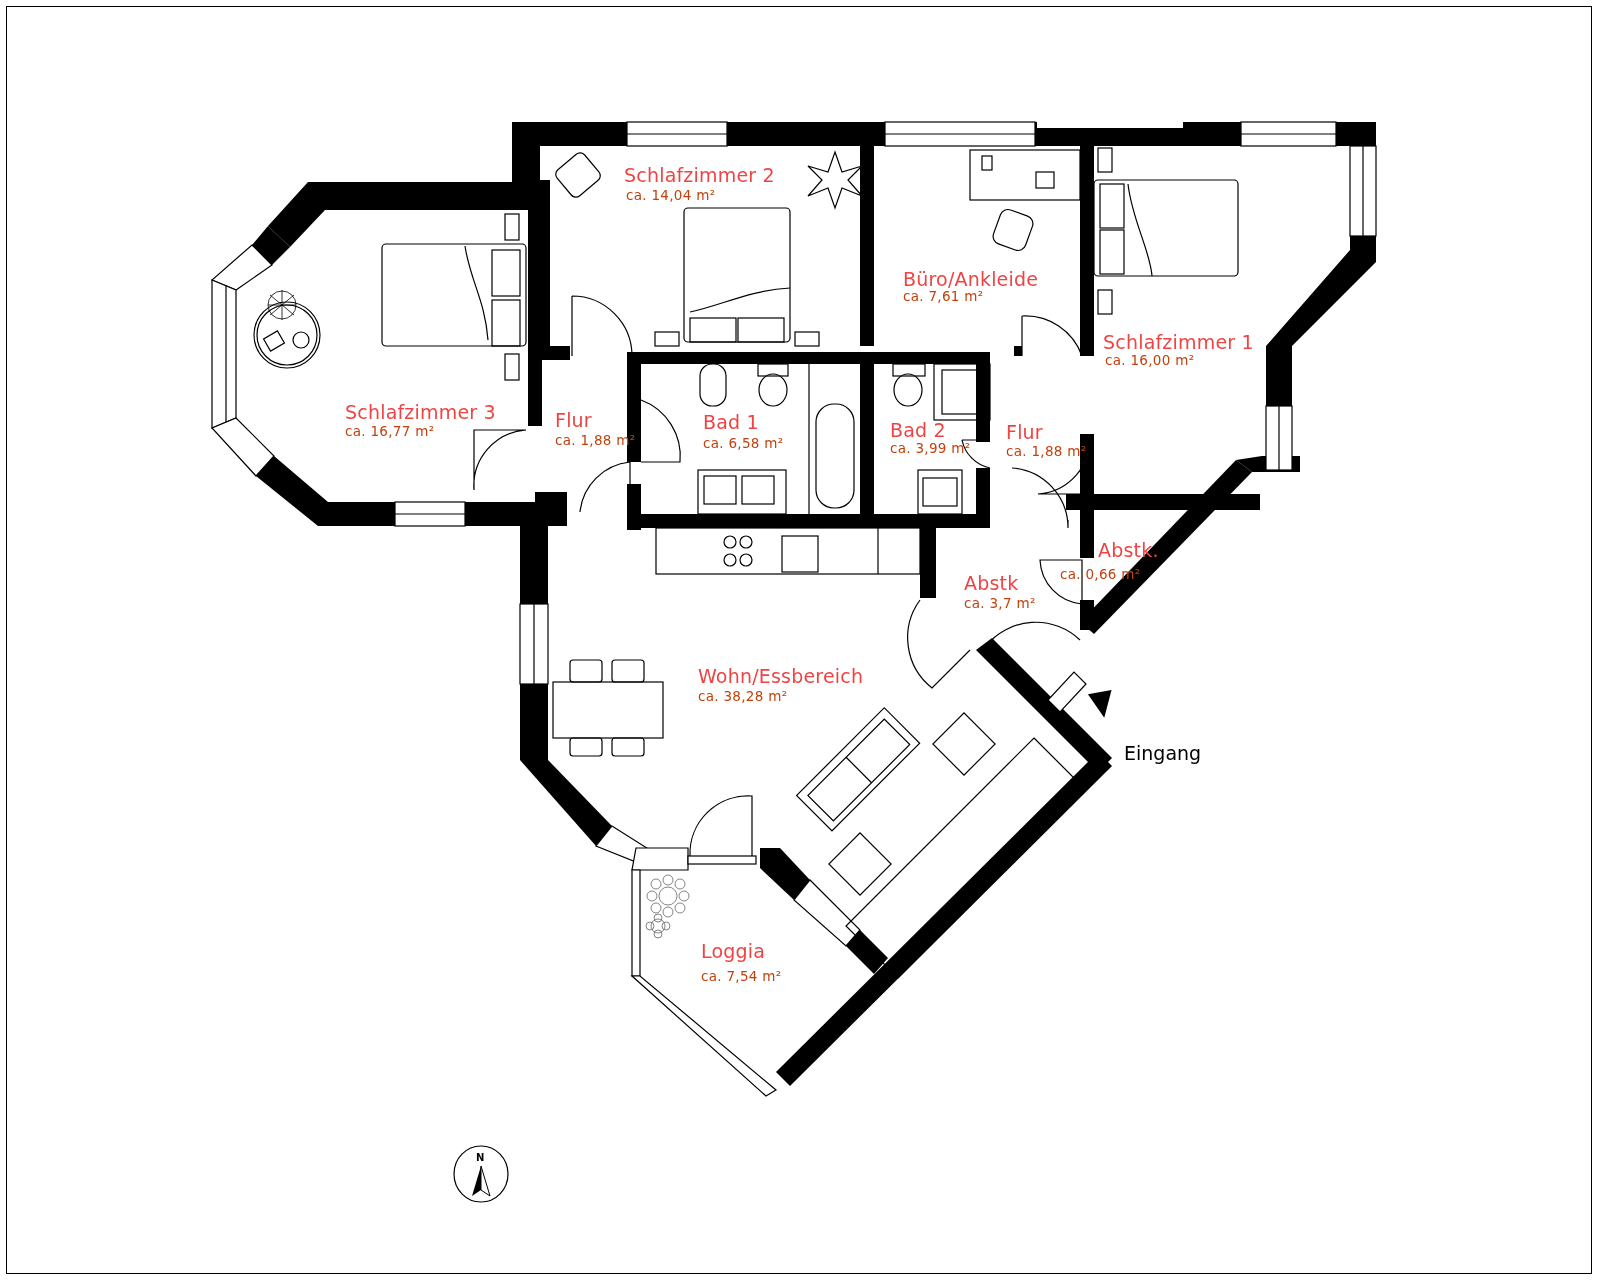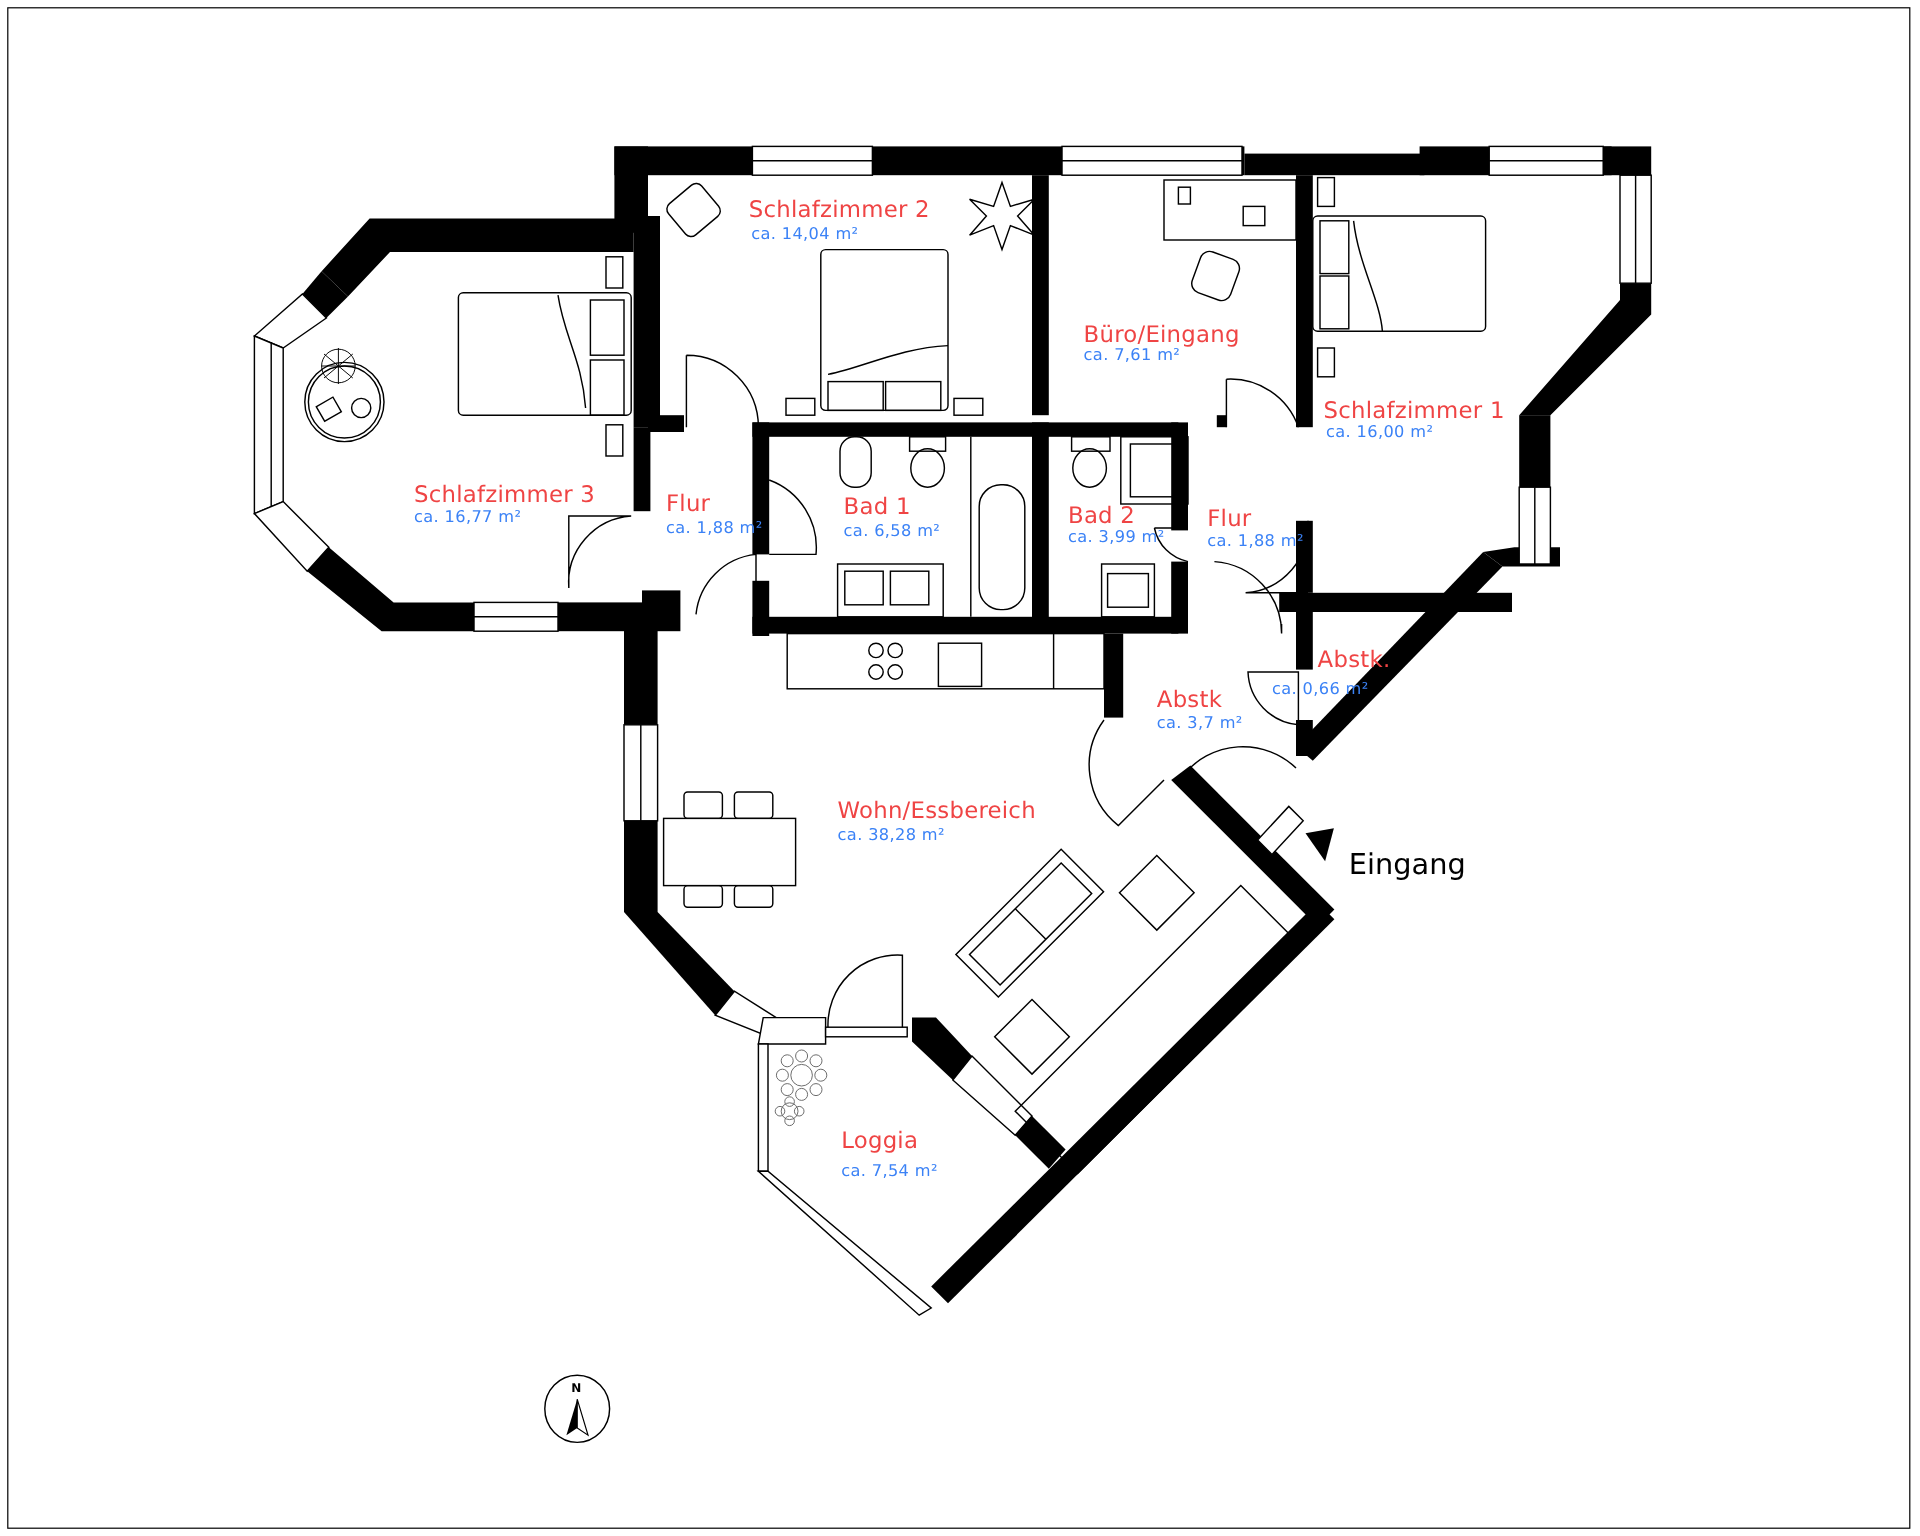--- a/index.html
+++ b/index.html
@@ -10,7 +10,7 @@
   .thin{fill:none;stroke:#000;stroke-width:1.2;}
   .thinw{fill:#fff;stroke:#000;stroke-width:1.2;}
   .room-label{position:absolute;font-size:19px;color:#ef4444;white-space:nowrap;line-height:1;letter-spacing:0.2px;}
-  .room-area{position:absolute;font-size:13.5px;color:#3b82f6;white-space:nowrap;line-height:1;letter-spacing:0.3px;}
+  .room-area{position:absolute;font-size:13.5px;color:#c2410c;white-space:nowrap;line-height:1;letter-spacing:0.3px;}
   .note{position:absolute;left:572px;top:1158px;font-size:17px;line-height:24px;color:#000;}
   .note div{white-space:nowrap;}
   .north{position:absolute;left:452px;top:1144px;width:58px;height:60px;}

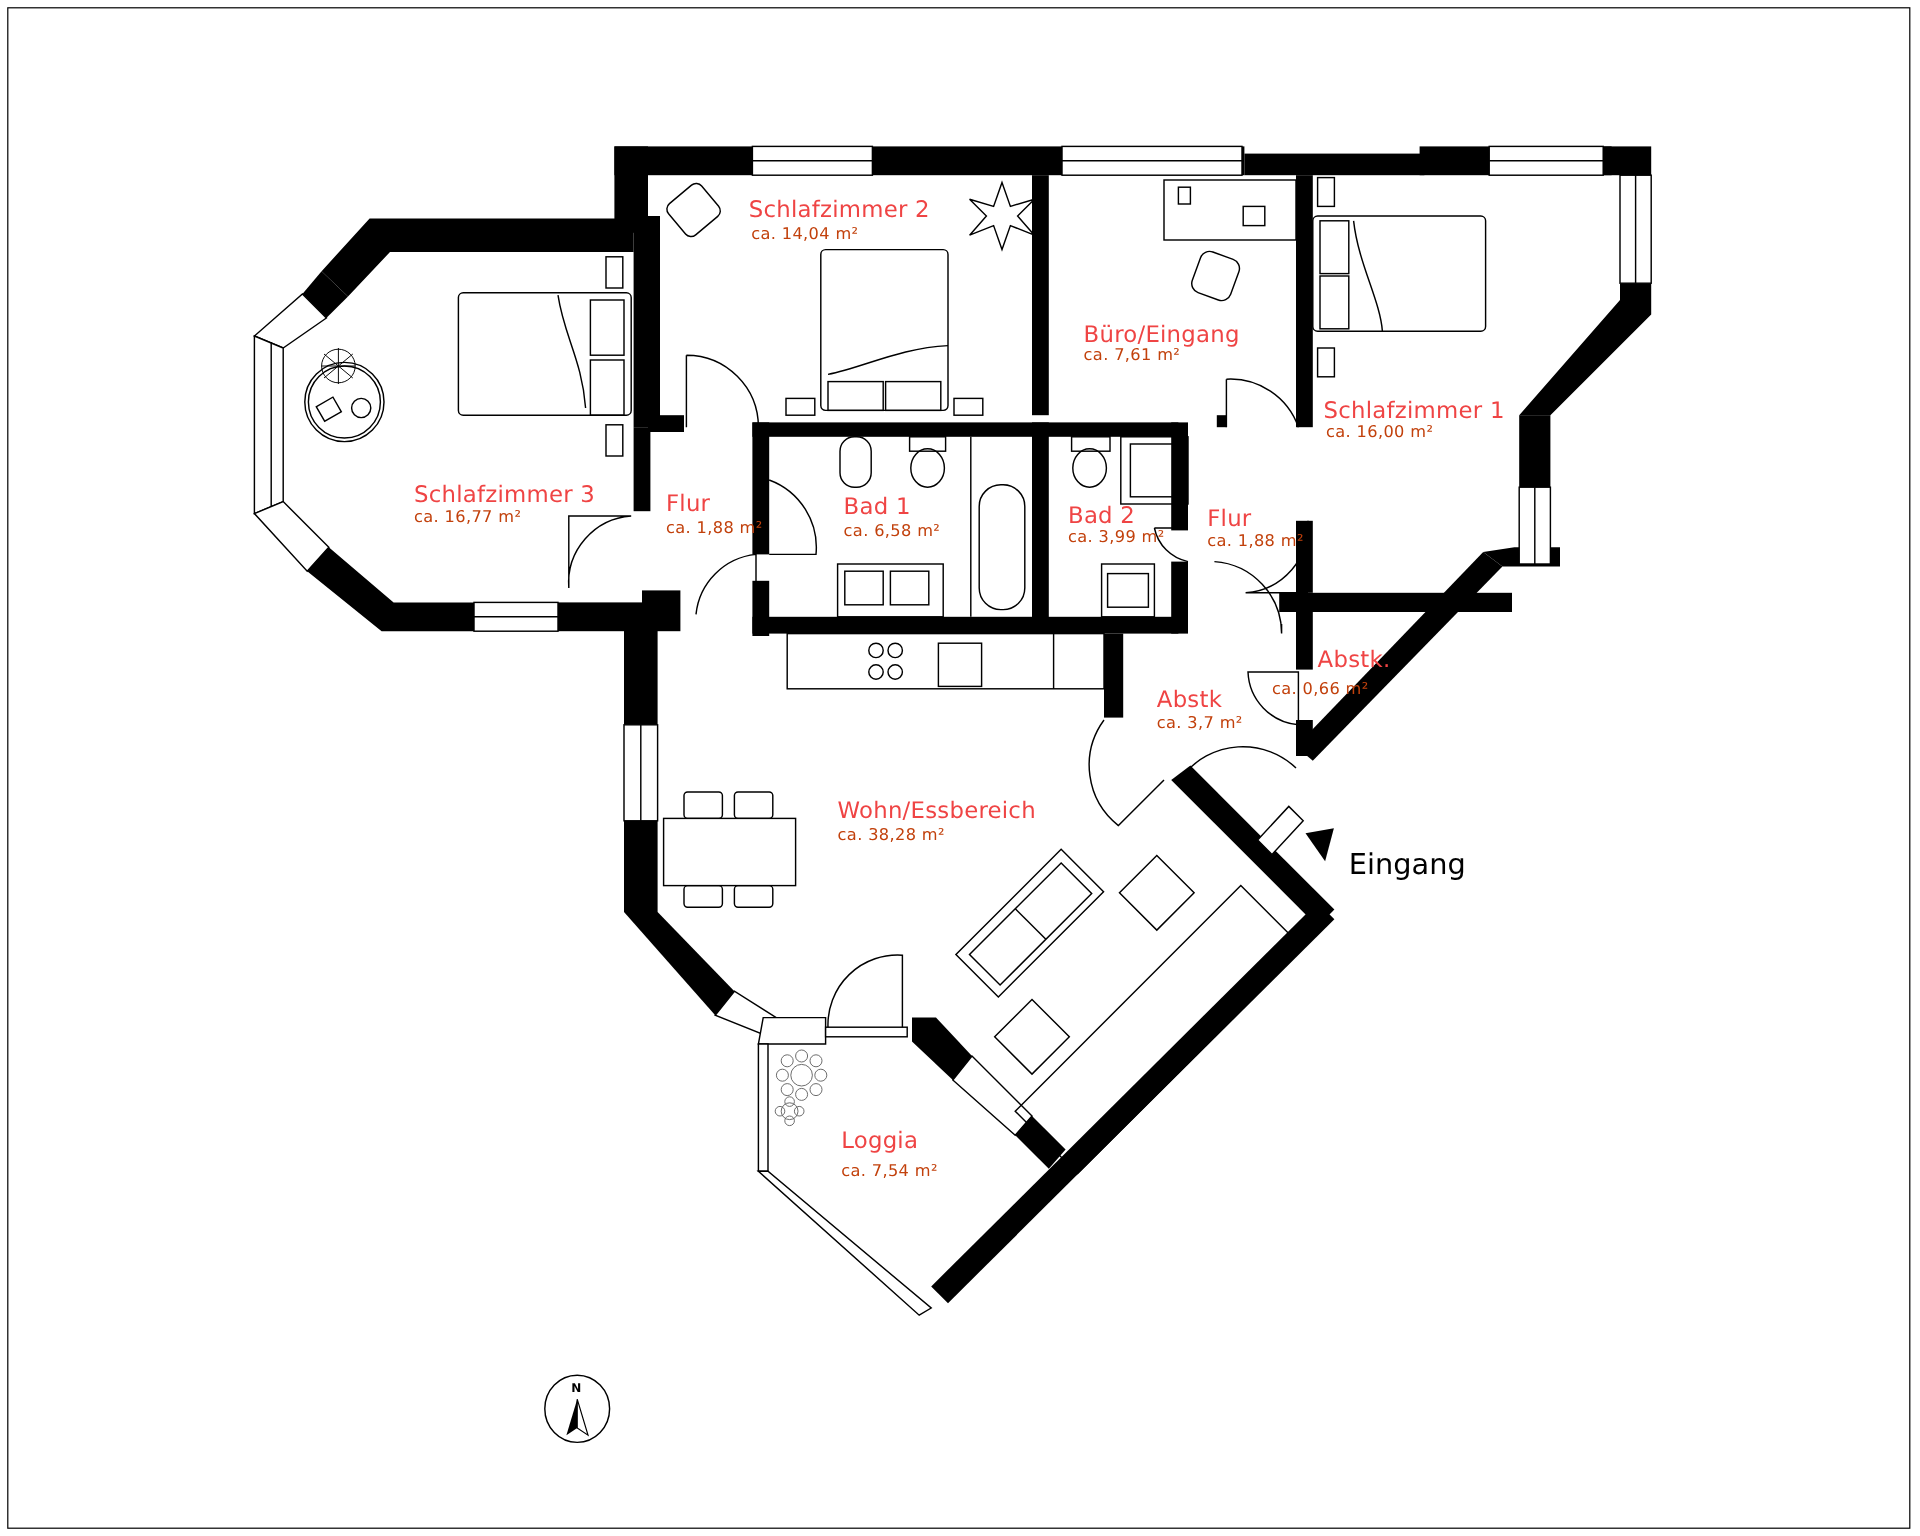--- a/index.html
+++ b/index.html
@@ -229,7 +229,7 @@
 <div class="room-label" style="left:624px;top:166px">Schlafzimmer 2</div>
 <div class="room-area" style="left:626px;top:189px">ca. 14,04 m²</div>
 
-<div class="room-label" style="left:903px;top:270px">Büro/Eingang</div>
+<div class="room-label" style="left:903px;top:270px">Büro/Ankleide</div>
 <div class="room-area" style="left:903px;top:290px">ca. 7,61 m²</div>
 
 <div class="room-label" style="left:1103px;top:333px">Schlafzimmer 1</div>

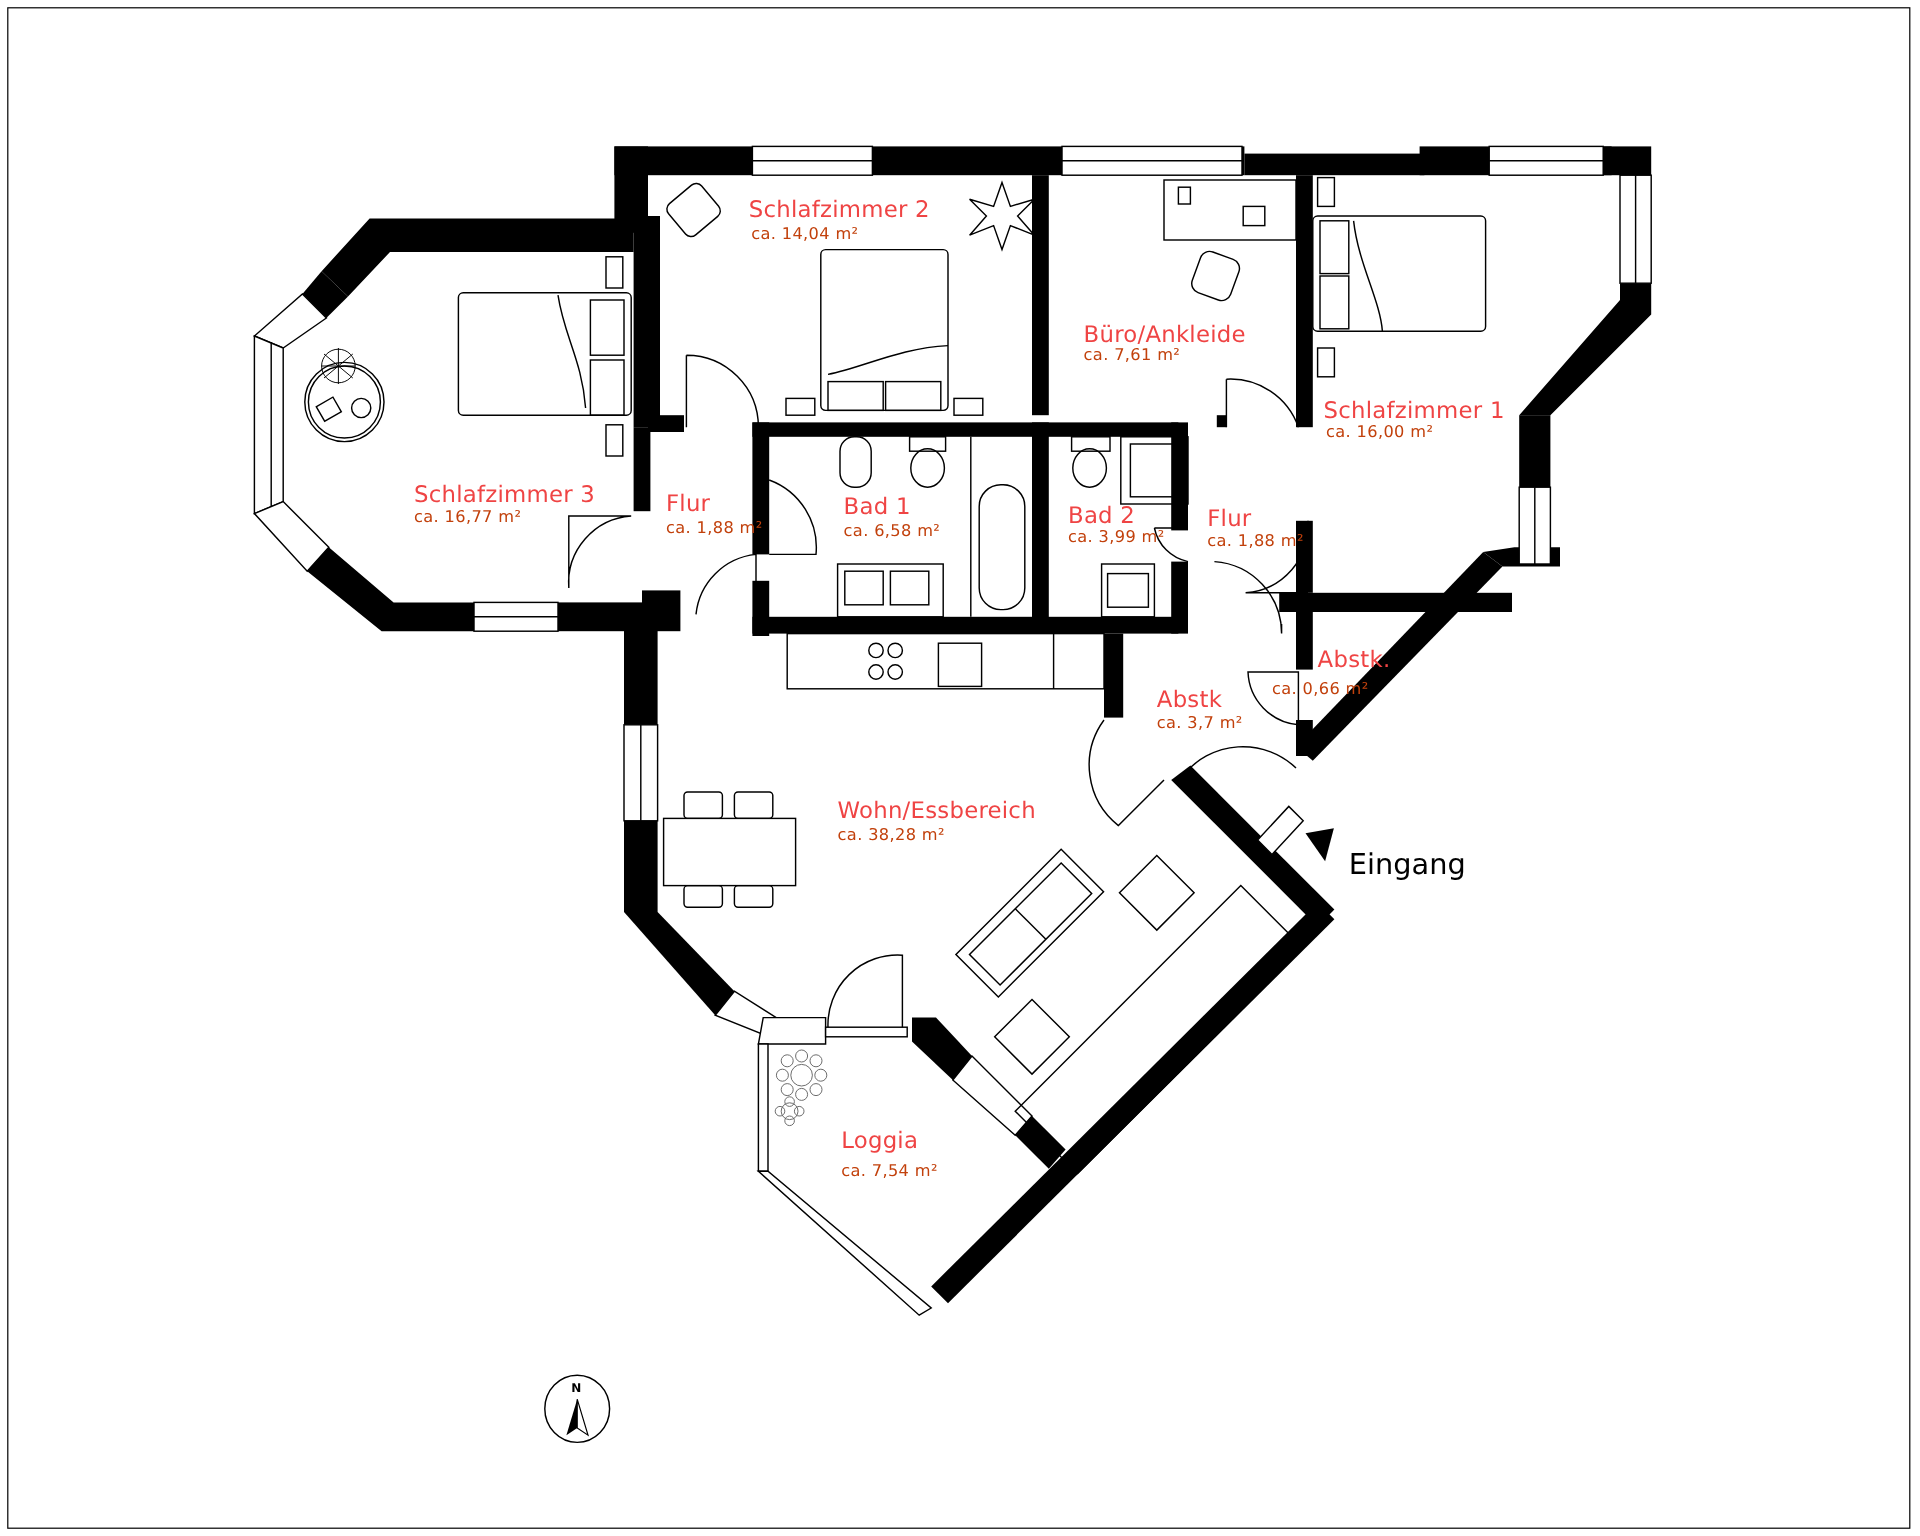--- a/index.html
+++ b/index.html
@@ -15,7 +15,7 @@
   .note div{white-space:nowrap;}
   .north{position:absolute;left:452px;top:1144px;width:58px;height:60px;}
   .north .n{position:absolute;left:24px;top:8px;font-size:10px;font-weight:bold;}
-  .entrance-label{position:absolute;font-size:24px;}
+  .entrance-label{position:absolute;font-size:19px;margin-top:36px;}
 </style>
 </head>
 <body>

